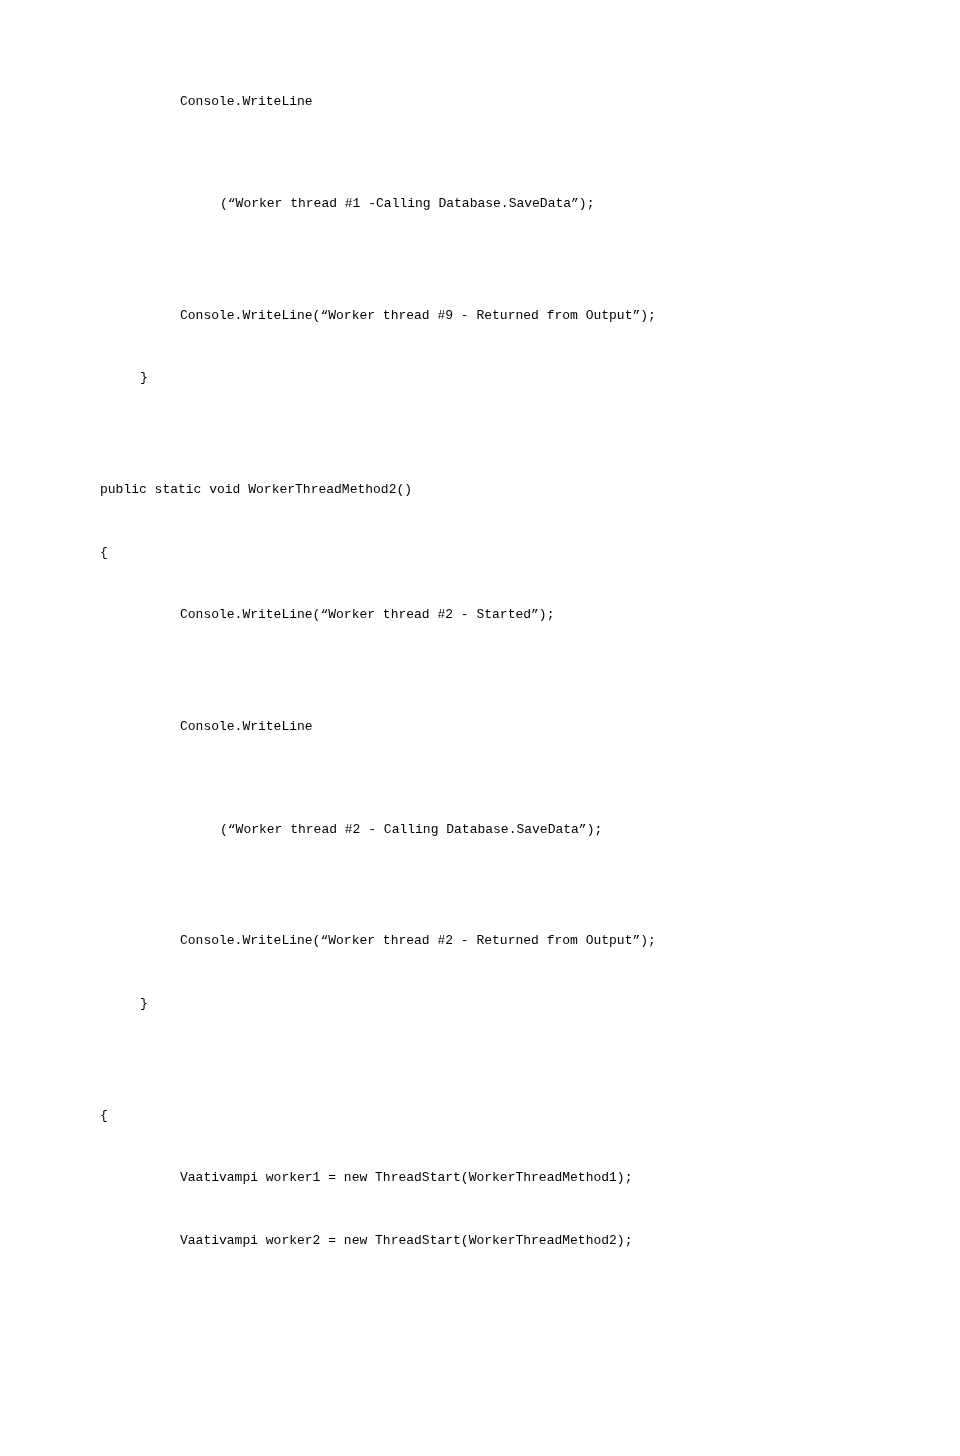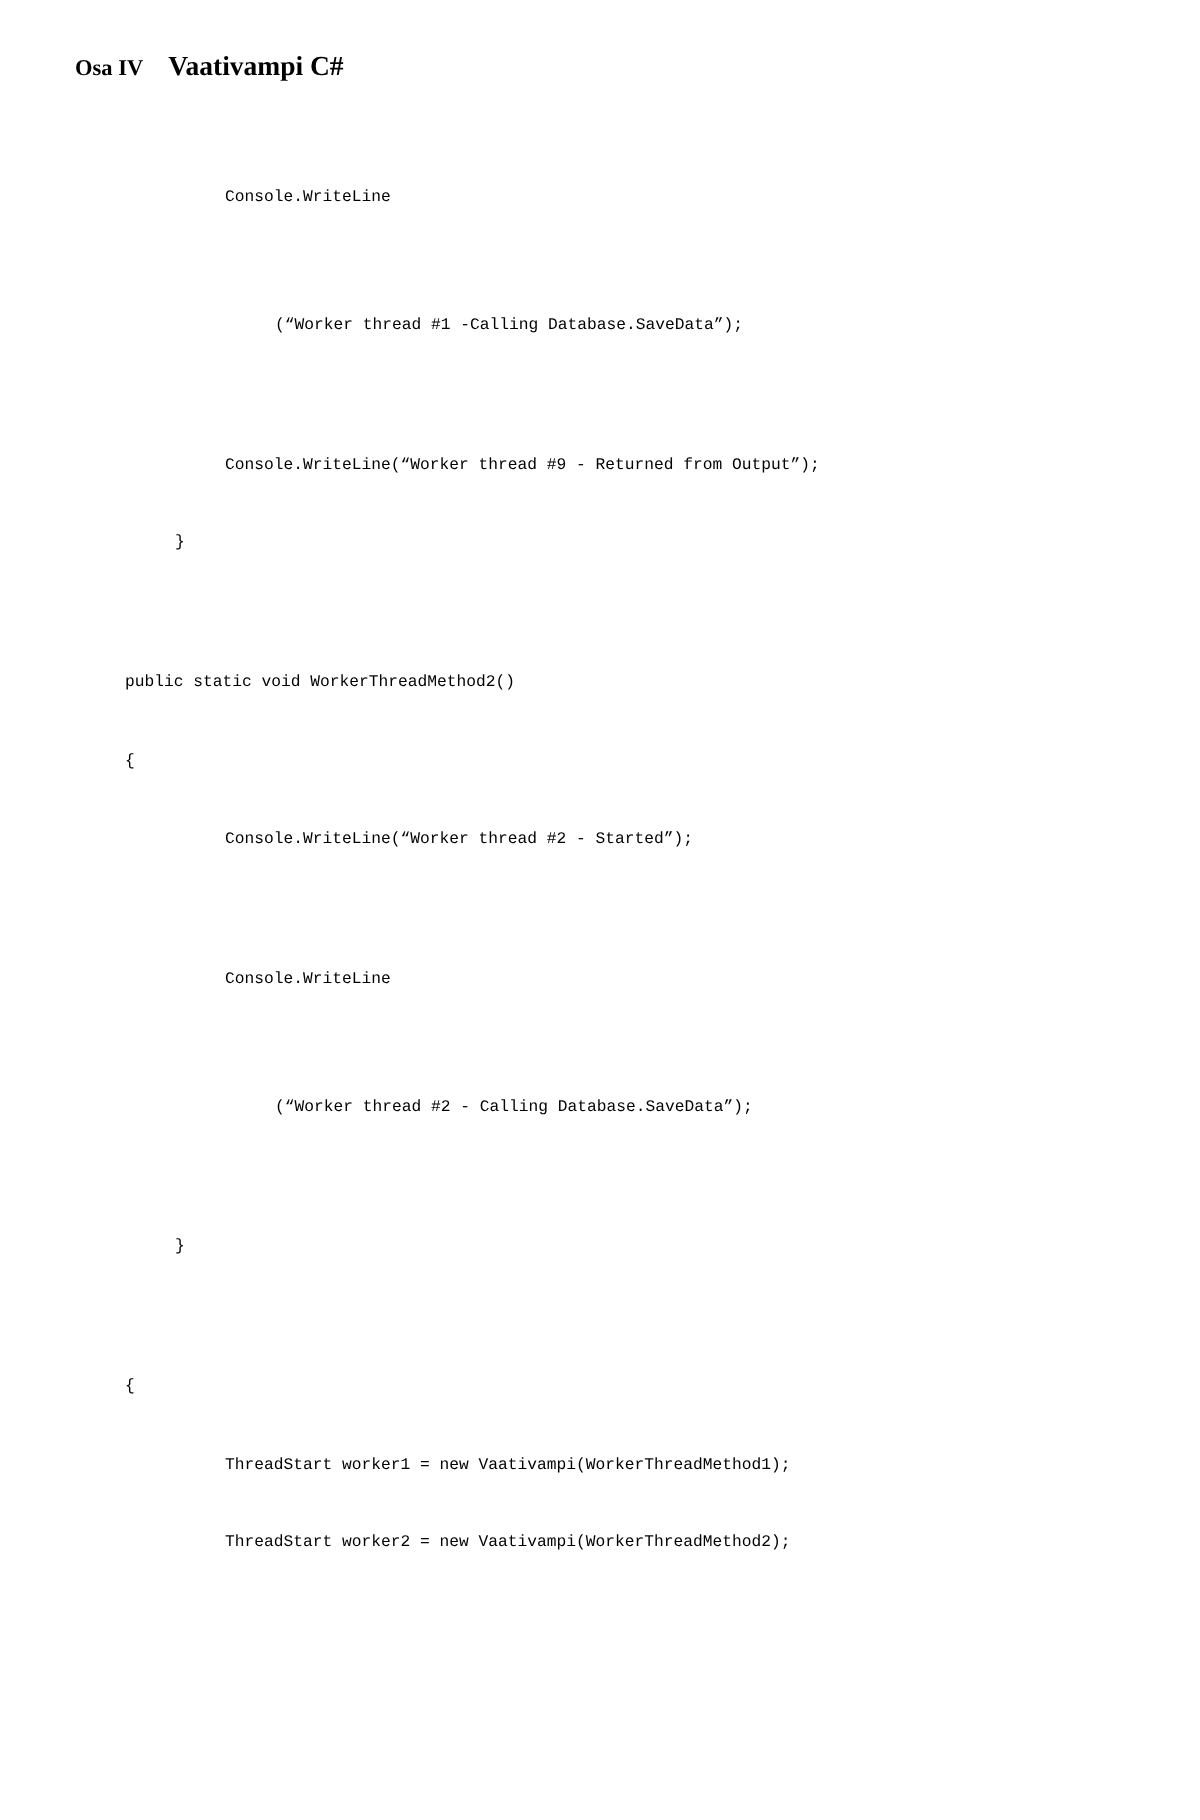--- a/index.html
+++ b/index.html
@@ -55,10 +55,6 @@
 
 <div class="page-container">
 
-  <div class="header-section">
-    <span class="part-label">Osa IV</span>
-    <span class="chapter-title">Vaativampi C#</span>
-  </div>
 
   <div class="code-block">
     <div class="indent3">Console.WriteLine</div>

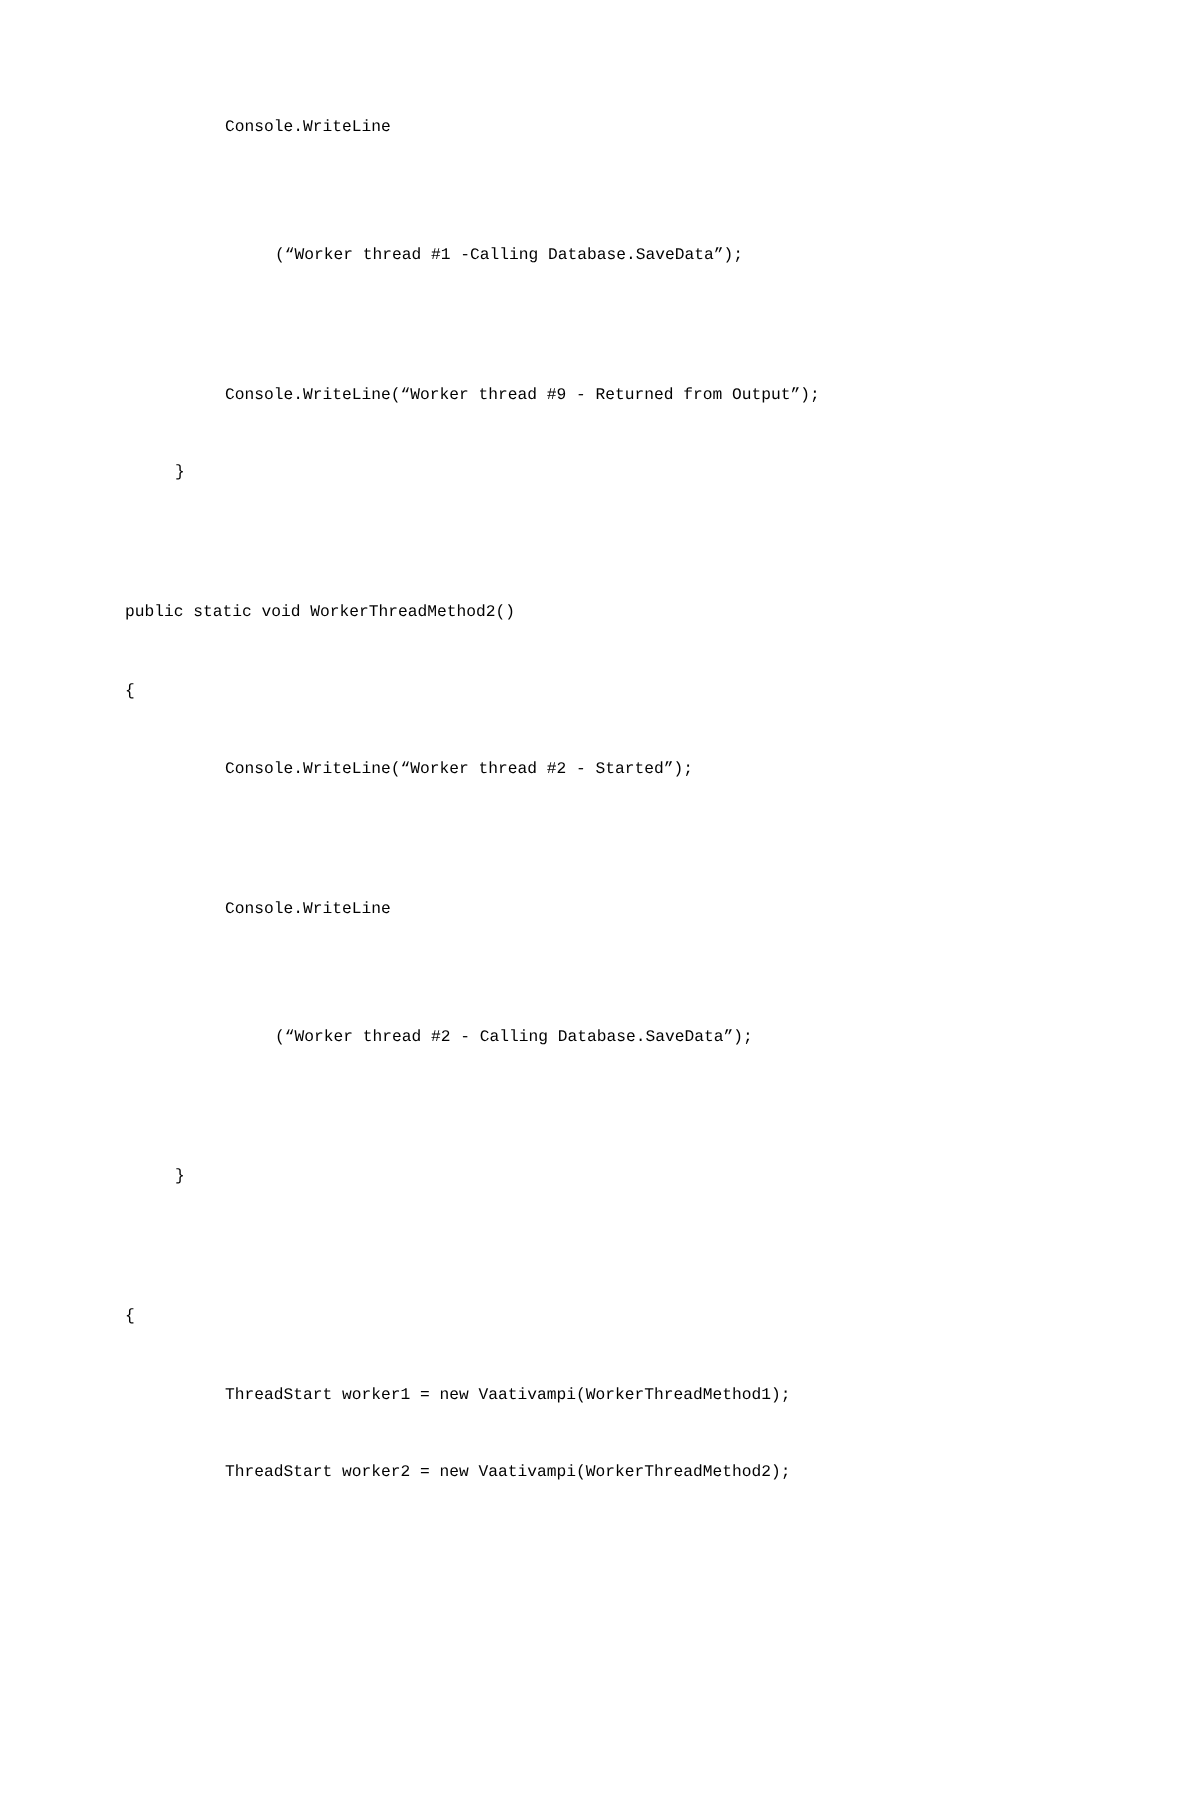--- a/index.html
+++ b/index.html
@@ -70,6 +70,7 @@
     <div class="indent3">Console.WriteLine</div>
     <div class="indent4">(“Worker thread #2 - Calling Database.SaveData”);</div>
     <div style="height:8px"></div>
+    <div class="indent3">Console.WriteLine(“Worker thread #2 - Returned from Output”);</div>
     <div class="indent2">}</div>
     <div style="height:8px"></div>
     <div class="indent1">{</div>

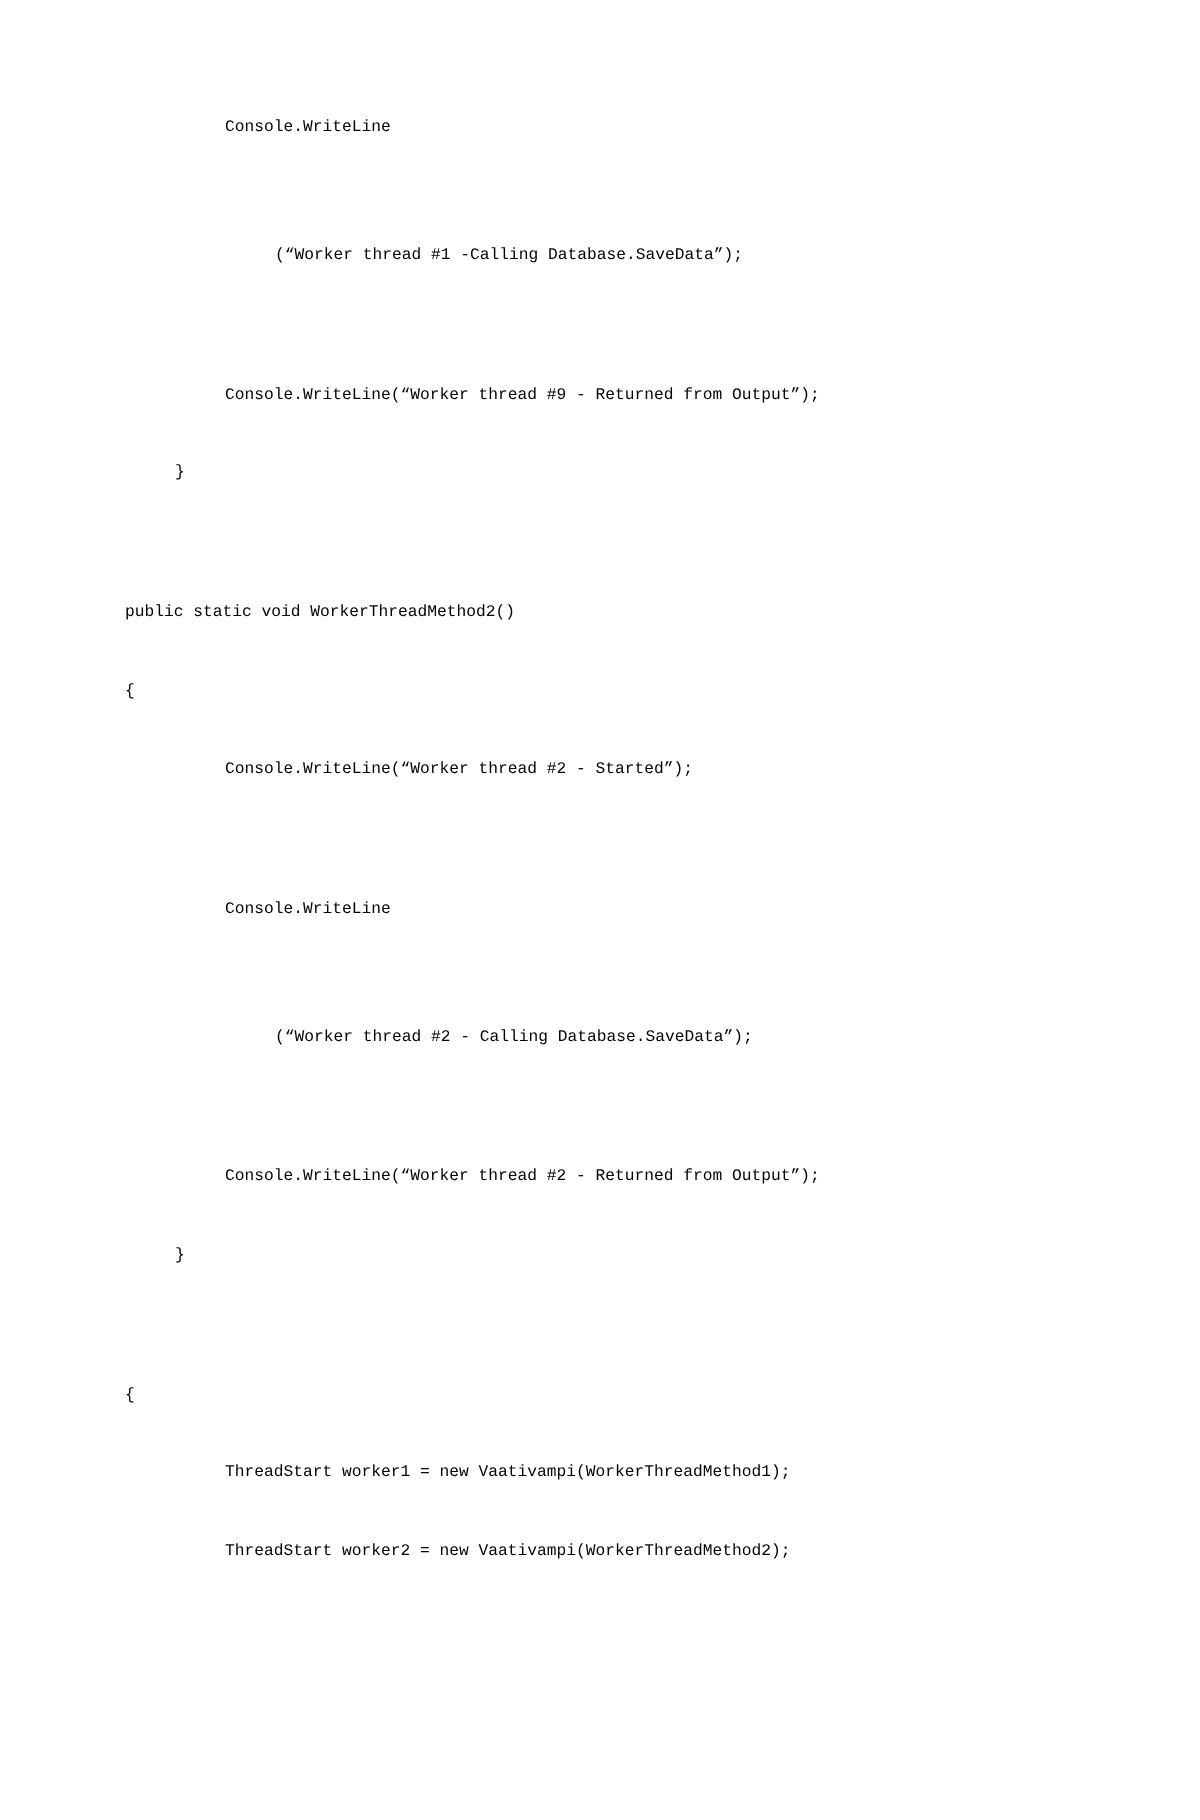--- a/index.html
+++ b/index.html
@@ -74,7 +74,7 @@
     <div class="indent2">}</div>
     <div style="height:8px"></div>
     <div class="indent1">{</div>
-    <div class="indent3">ThreadStart worker1 = new Vaativampi(WorkerThreadMethod1);</div>
+    <div class="indent3">Vaativampi worker1 = new ThreadStart(WorkerThreadMethod1);</div>
     <div class="indent3">ThreadStart worker2 = new Vaativampi(WorkerThreadMethod2);</div>
     
     

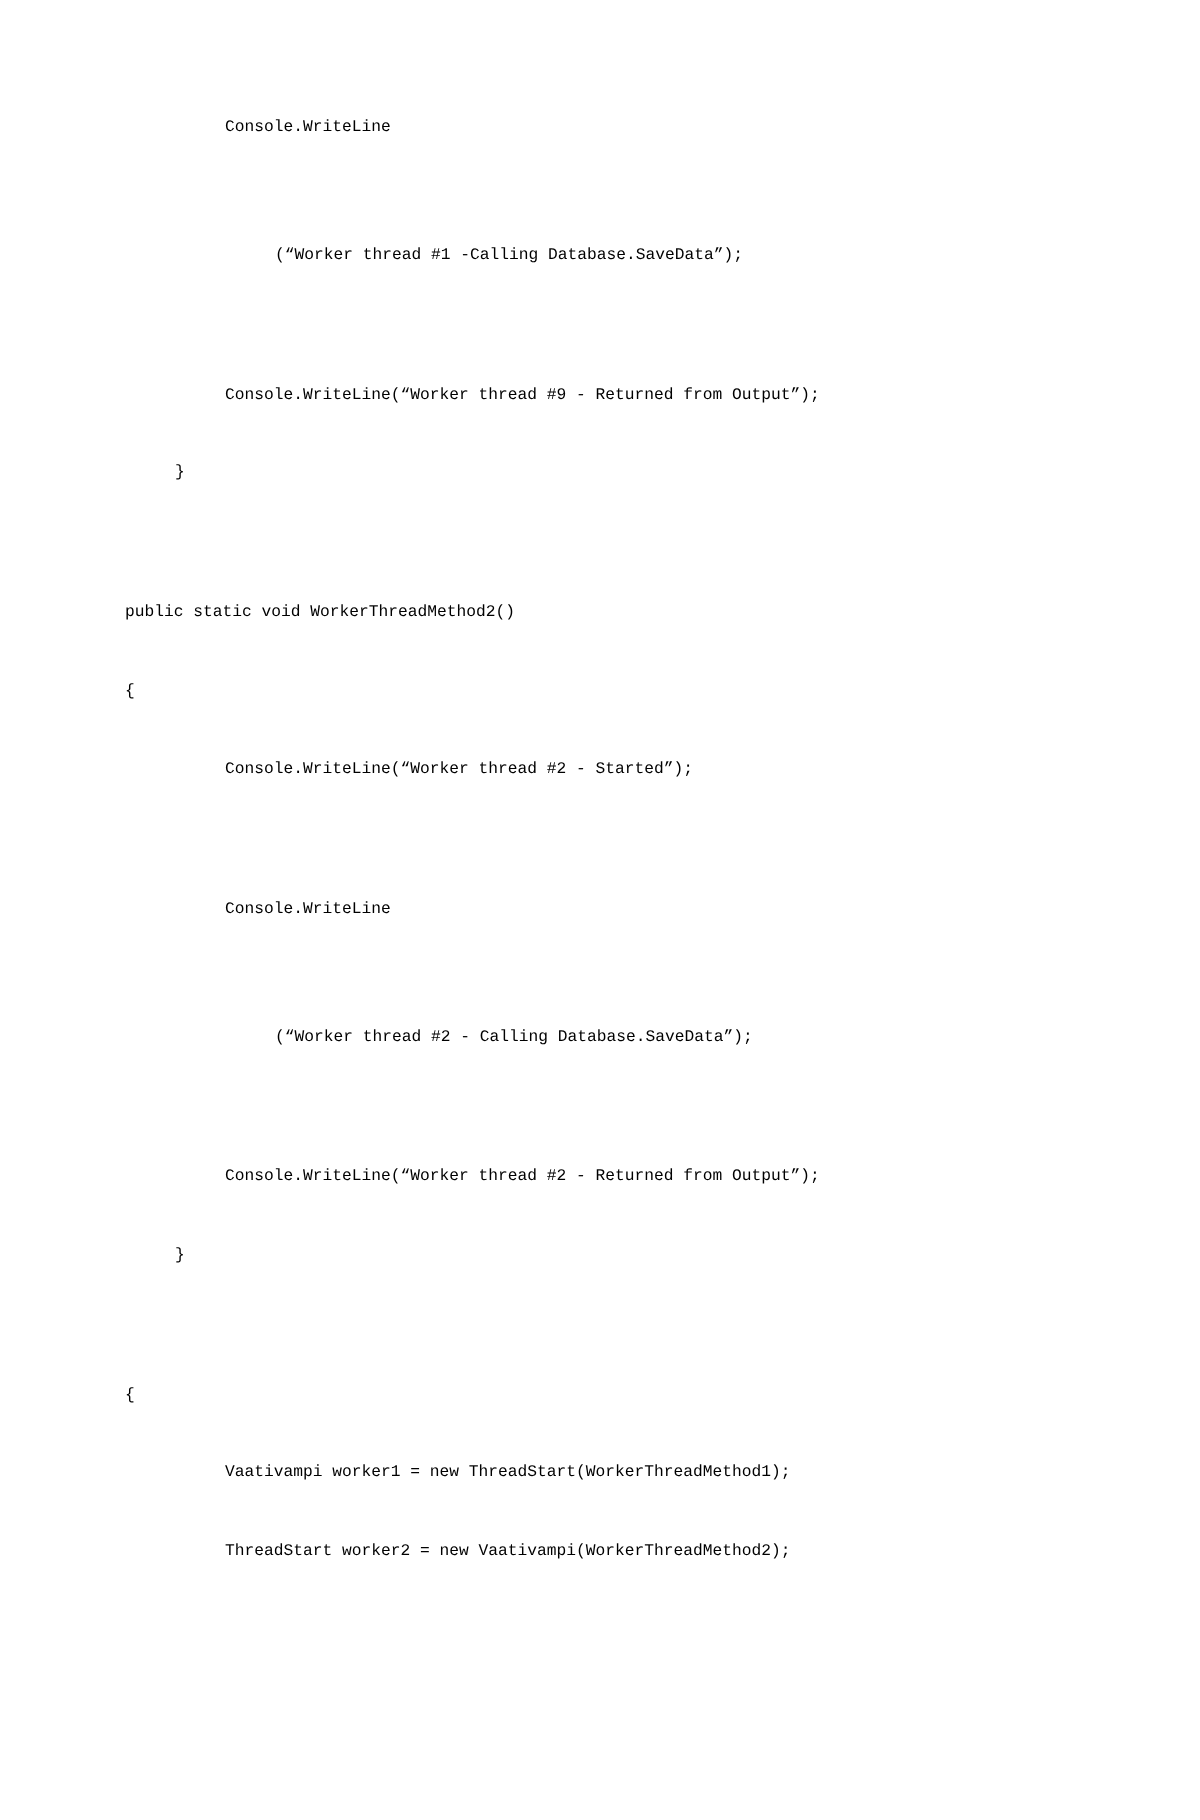--- a/index.html
+++ b/index.html
@@ -75,7 +75,7 @@
     <div style="height:8px"></div>
     <div class="indent1">{</div>
     <div class="indent3">Vaativampi worker1 = new ThreadStart(WorkerThreadMethod1);</div>
-    <div class="indent3">ThreadStart worker2 = new Vaativampi(WorkerThreadMethod2);</div>
+    <div class="indent3">Vaativampi worker2 = new ThreadStart(WorkerThreadMethod2);</div>
     
     
     

